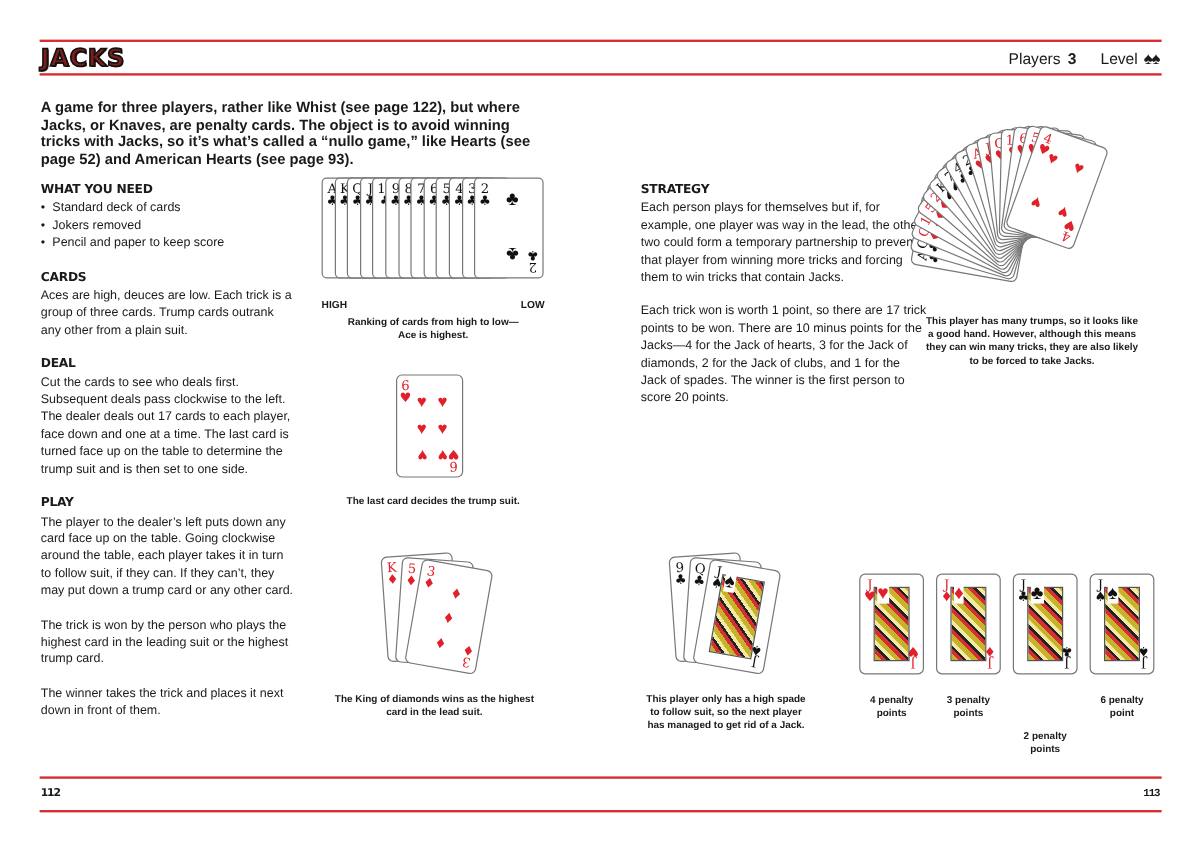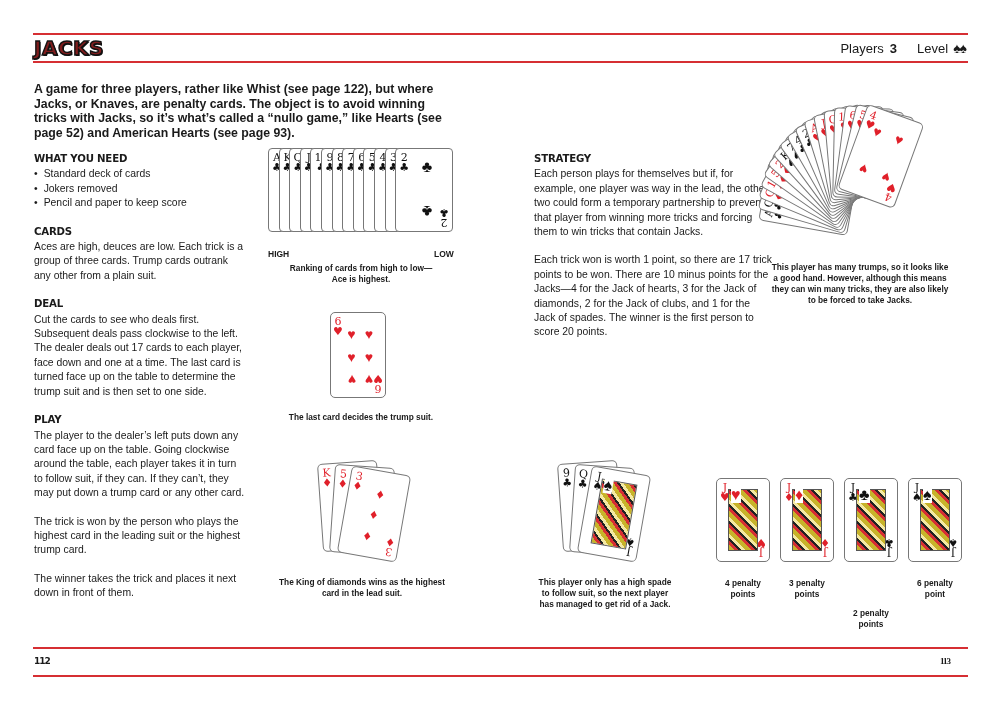--- a/index.html
+++ b/index.html
@@ -469,6 +469,6 @@
 <div class="rule" style="top:647px;"></div>
 <div class="rule" style="top:675px;"></div>
 <div style="position:absolute; left:34px; top:656px; font-family:'DejaVu Sans',sans-serif; font-weight:bold; font-size:9px; letter-spacing:-1px;">112</div>
-<div style="position:absolute; right:50px; top:656px; font-family:Liberation Serif, serif; font-weight:bold; font-size:9px; letter-spacing:-1px;">113</div>
+<div style="position:absolute; right:34px; top:656px; font-family:Liberation Mono, monospace; font-weight:bold; font-size:9px; letter-spacing:-1px;">113</div>
 
 </body></html>

